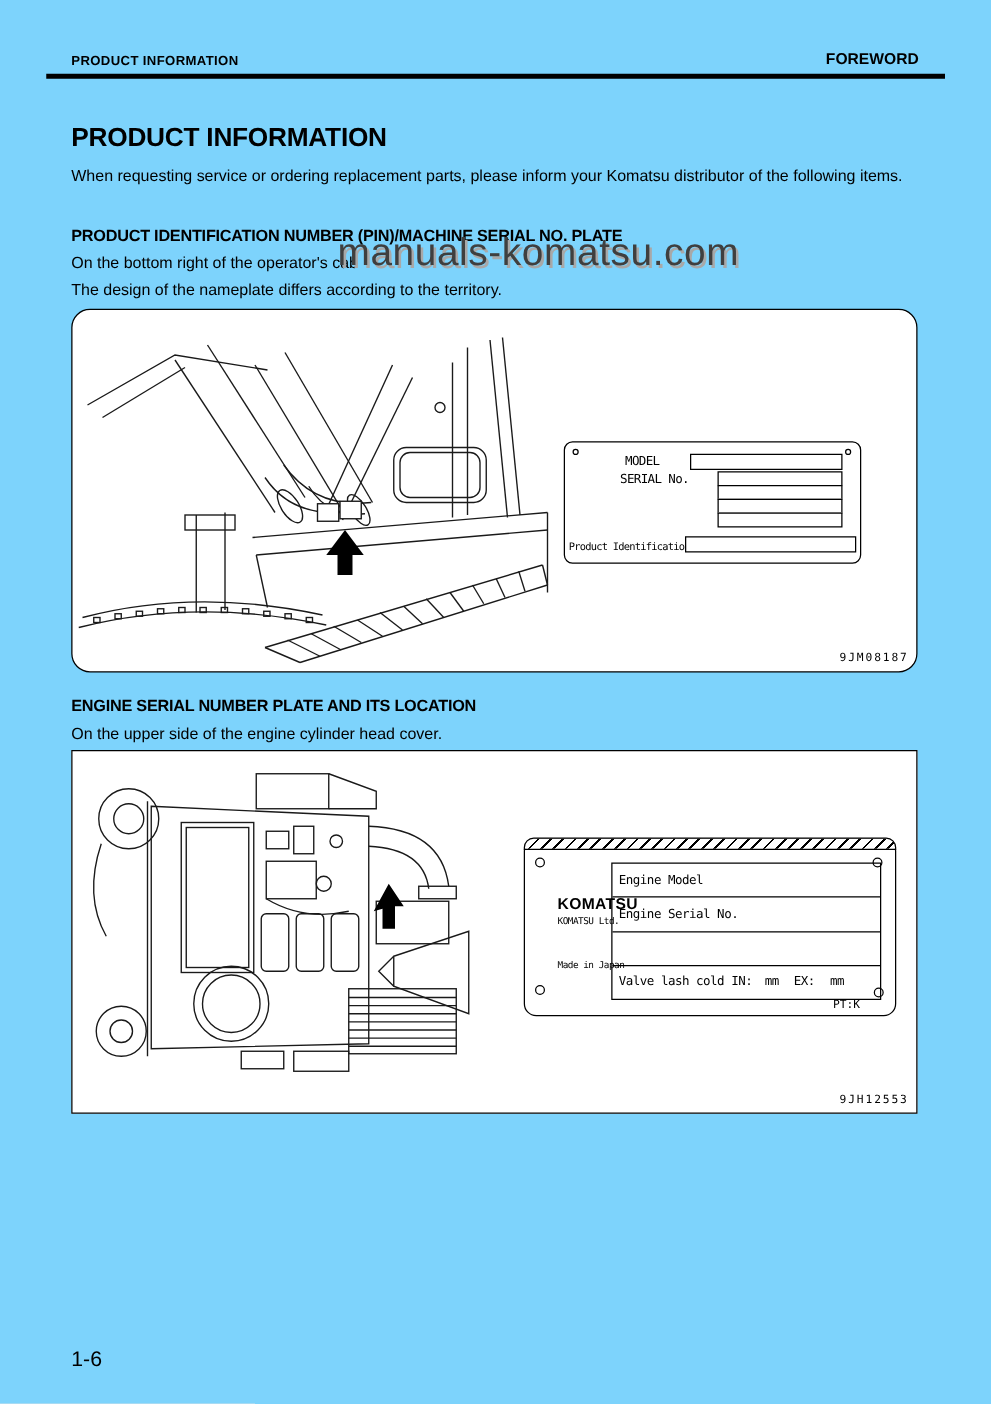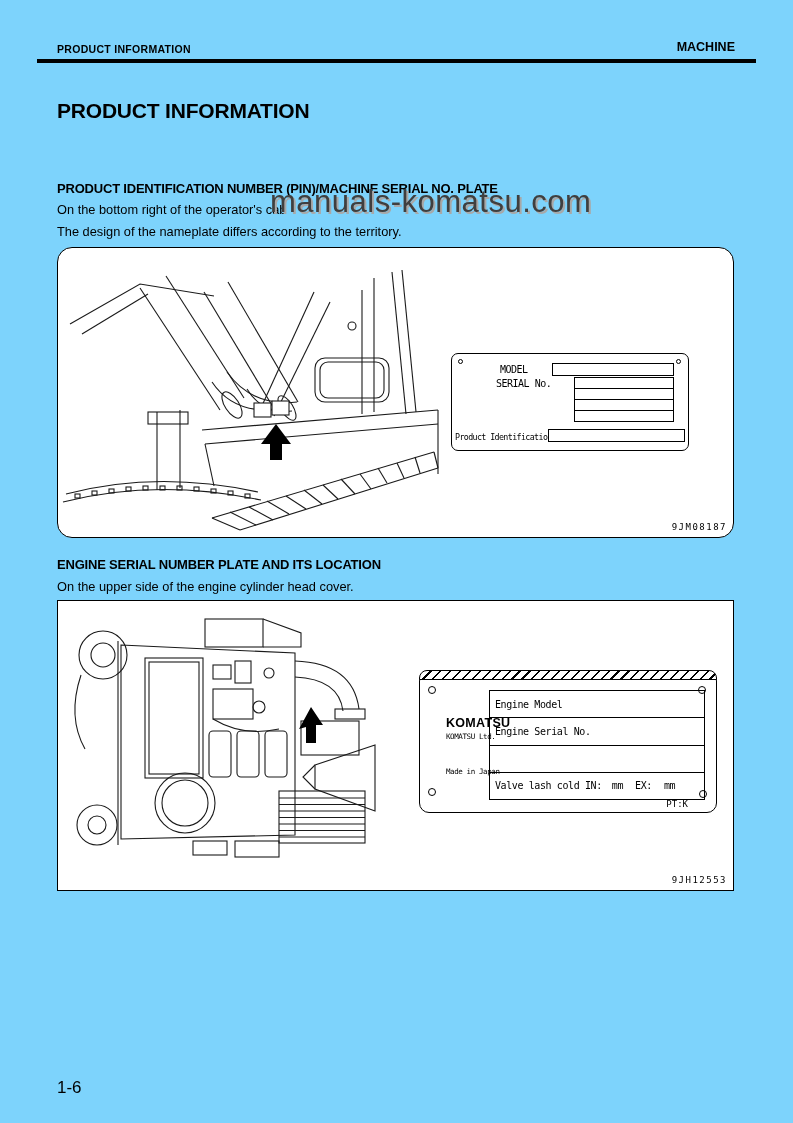--- a/index.html
+++ b/index.html
@@ -76,7 +76,7 @@
 <div class="page">
 
   <div class="abs hdr-left">PRODUCT INFORMATION</div>
-  <div class="abs hdr-right">MACHINE</div>
+  <div class="abs hdr-right">FOREWORD</div>
   <div class="abs hdr-rule"></div>
 
   <div class="abs doc-title">PRODUCT INFORMATION</div>

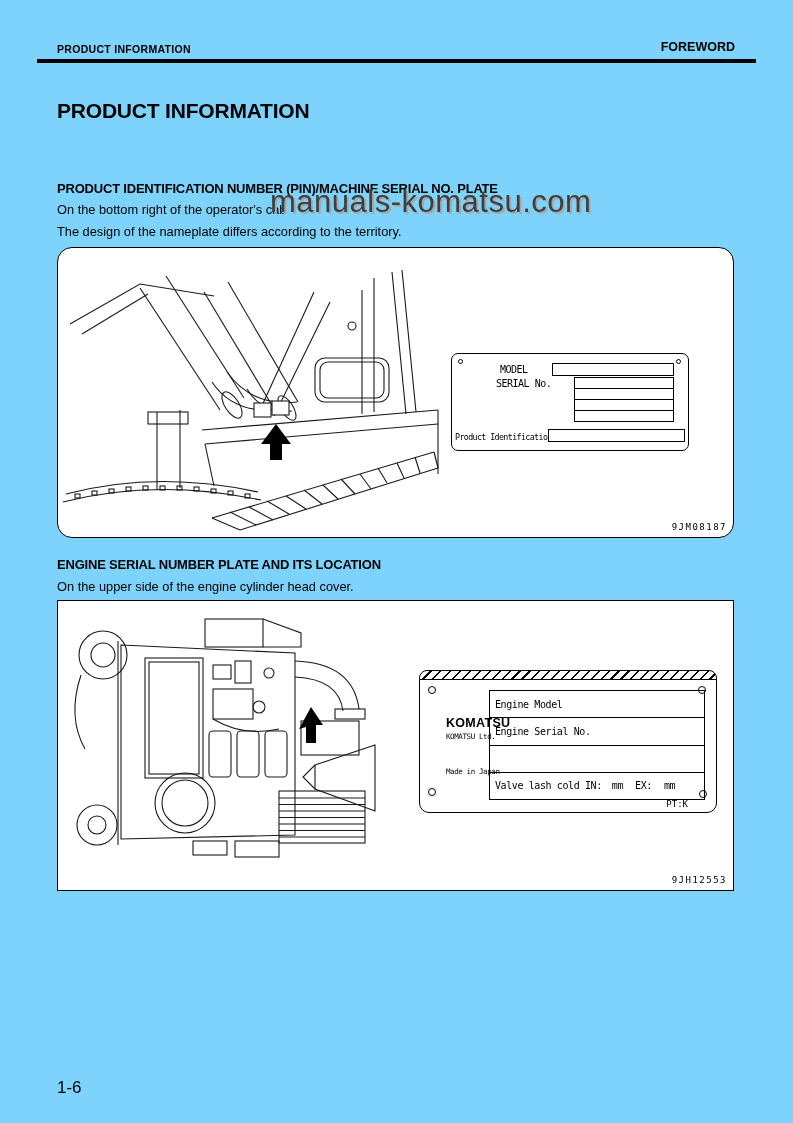--- a/index.html
+++ b/index.html
@@ -80,6 +80,7 @@
   <div class="abs hdr-rule"></div>
 
   <div class="abs doc-title">PRODUCT INFORMATION</div>
+  <div class="abs doc-body">When requesting service or ordering replacement parts, please inform your Komatsu distributor of the following items.</div>
 
   <div class="abs sec-head" style="left:57px; top:181px;">PRODUCT IDENTIFICATION NUMBER (PIN)/MACHINE SERIAL NO. PLATE</div>
   <div class="abs sec-line" style="left:57px; top:202px;">On the bottom right of the operator's cab</div>

